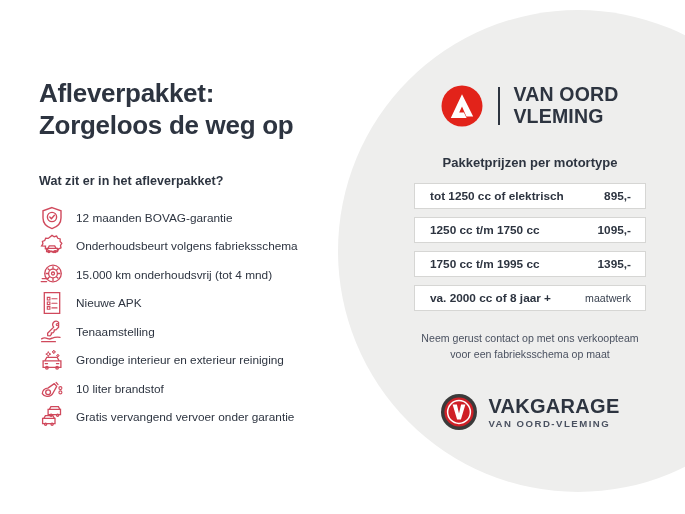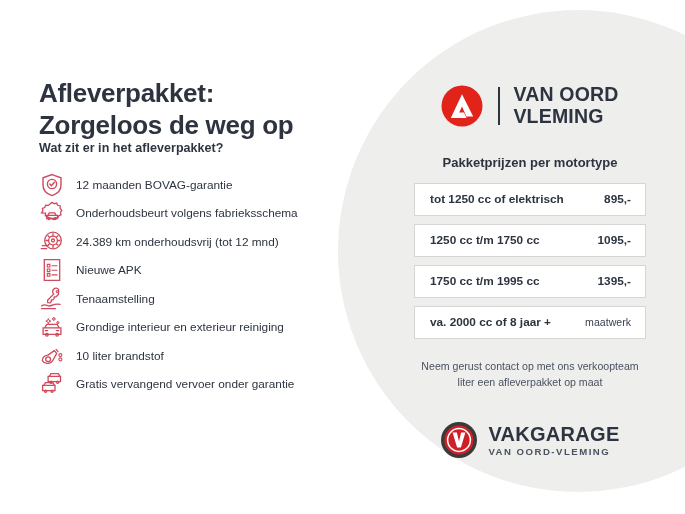--- a/index.html
+++ b/index.html
@@ -44,6 +44,7 @@
   .headline .l2 { display:block; }
 
   .subhead {
+    margin-top:33px;
     font-size:12.5px;
     font-weight:bold;
     color:#2d3440;

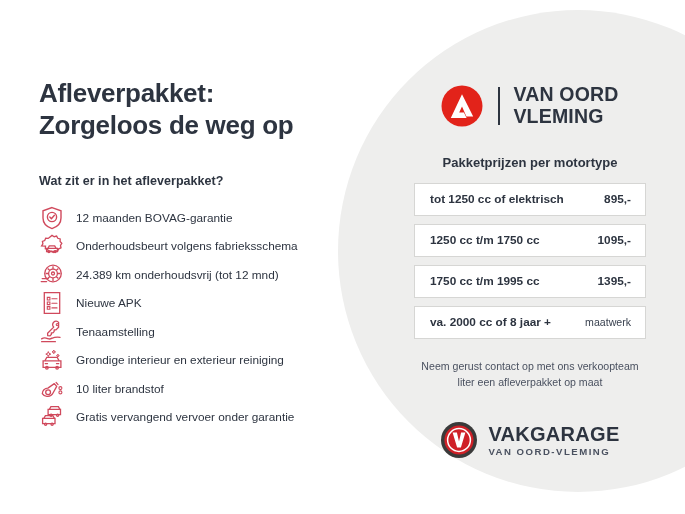--- a/index.html
+++ b/index.html
@@ -126,7 +126,7 @@
     width:232px;
   }
   .price-row {
-    height:33px;
+    height:26px;
     border:1px solid #d6d6d4;
     background:#ffffff;
     display:flex;

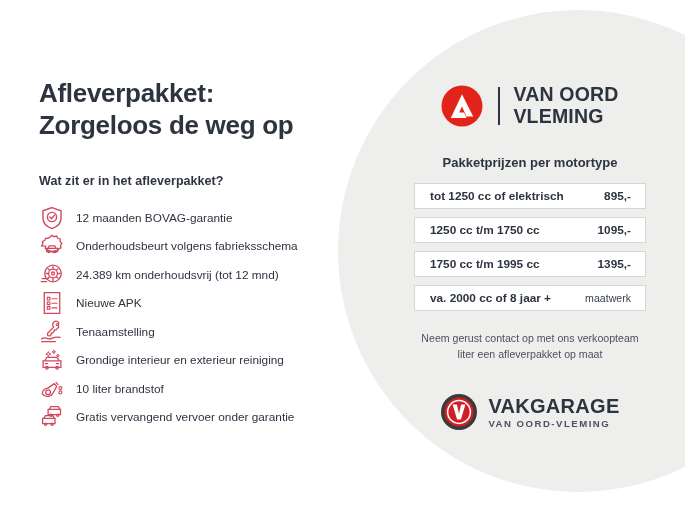--- a/index.html
+++ b/index.html
@@ -242,7 +242,7 @@
             <path d="M2.2 15.6 H8.2 M1.2 18.6 H6.6" stroke-linecap="round"></path>
           </svg>
         </span>
-        <span class="feature-label">24.389 km onderhoudsvrij (tot 12 mnd)</span>
+        <span class="feature-label">15.000 km onderhoudsvrij (tot 4 mnd)</span>
       </li>
 
       <li class="feature-item">

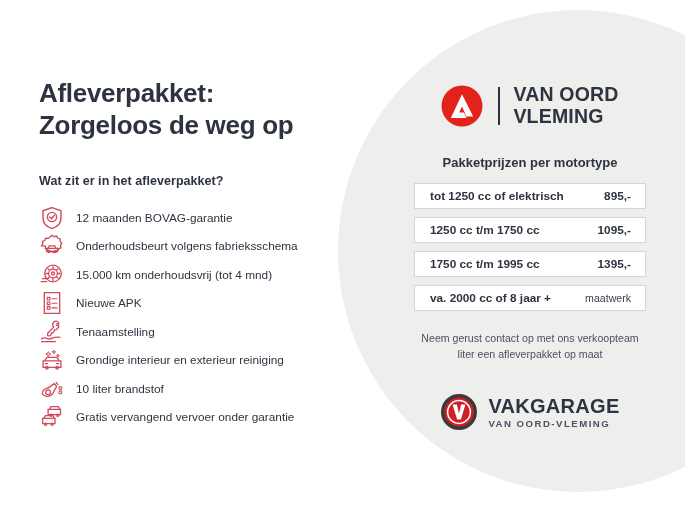--- a/index.html
+++ b/index.html
@@ -361,7 +361,7 @@
 
     <div class="contact-note">
       <span>Neem gerust contact op met ons verkoopteam</span>
-      <span>liter een afleverpakket op maat</span>
+      <span>voor een fabrieksschema op maat</span>
     </div>
 
     <div class="vakgarage">

